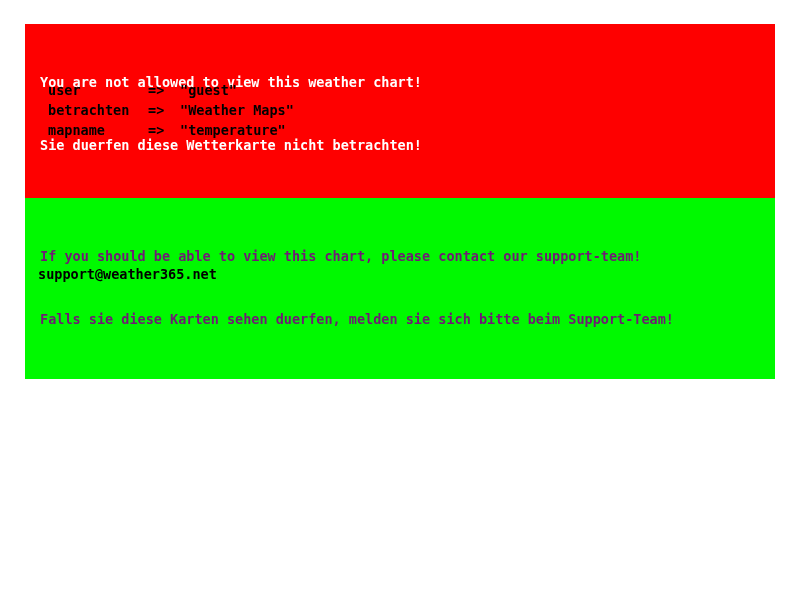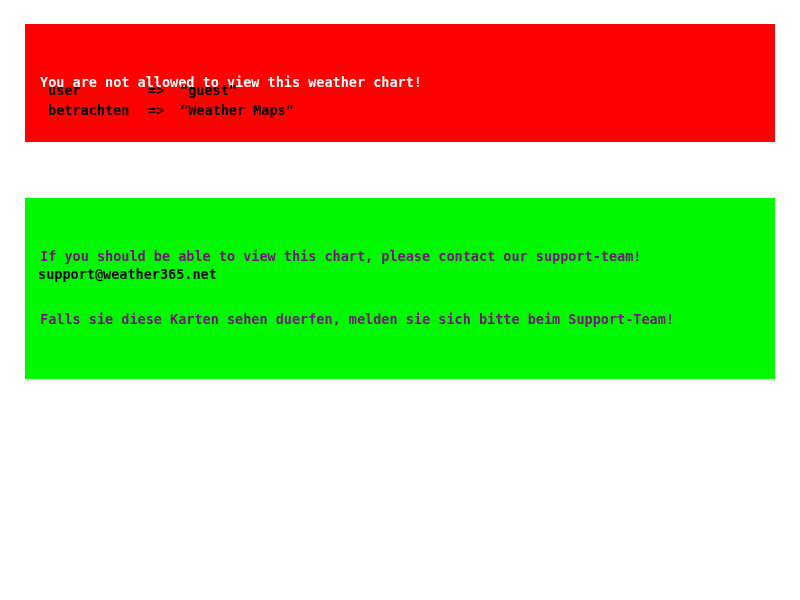--- a/index.html
+++ b/index.html
@@ -103,6 +103,11 @@
           <td class="arrow">=&gt;</td>
           <td class="value">"Weather Maps"</td>
         </tr>
+        <tr>
+          <td class="key">mapname</td>
+          <td class="arrow">=&gt;</td>
+          <td class="value">"temperature"</td>
+        </tr>
       </tbody>
     </table>
   </div>

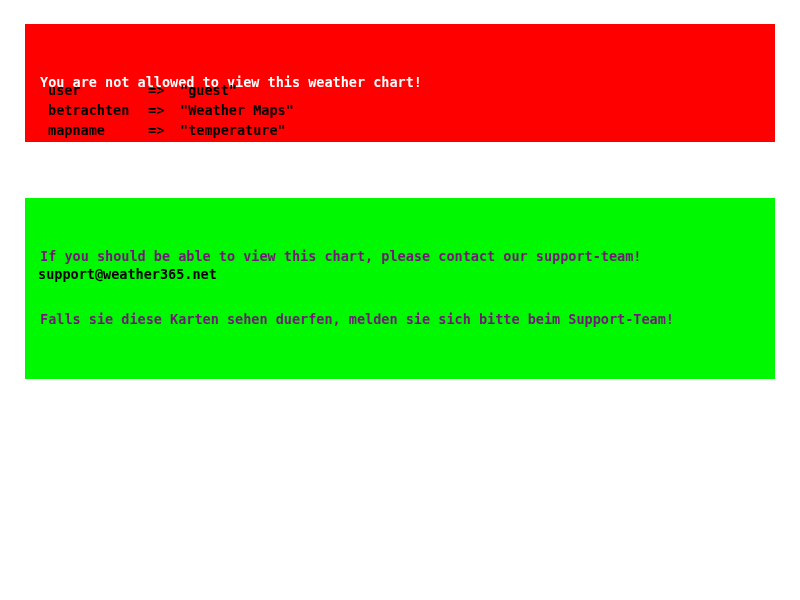--- a/index.html
+++ b/index.html
@@ -88,6 +88,7 @@
 
   <div class="banner banner-error">
     <span class="banner-line">You are not allowed to view this weather chart!</span>
+    <span class="banner-line">Sie duerfen diese Wetterkarte nicht betrachten!</span>
   </div>
 
   <div class="params">

